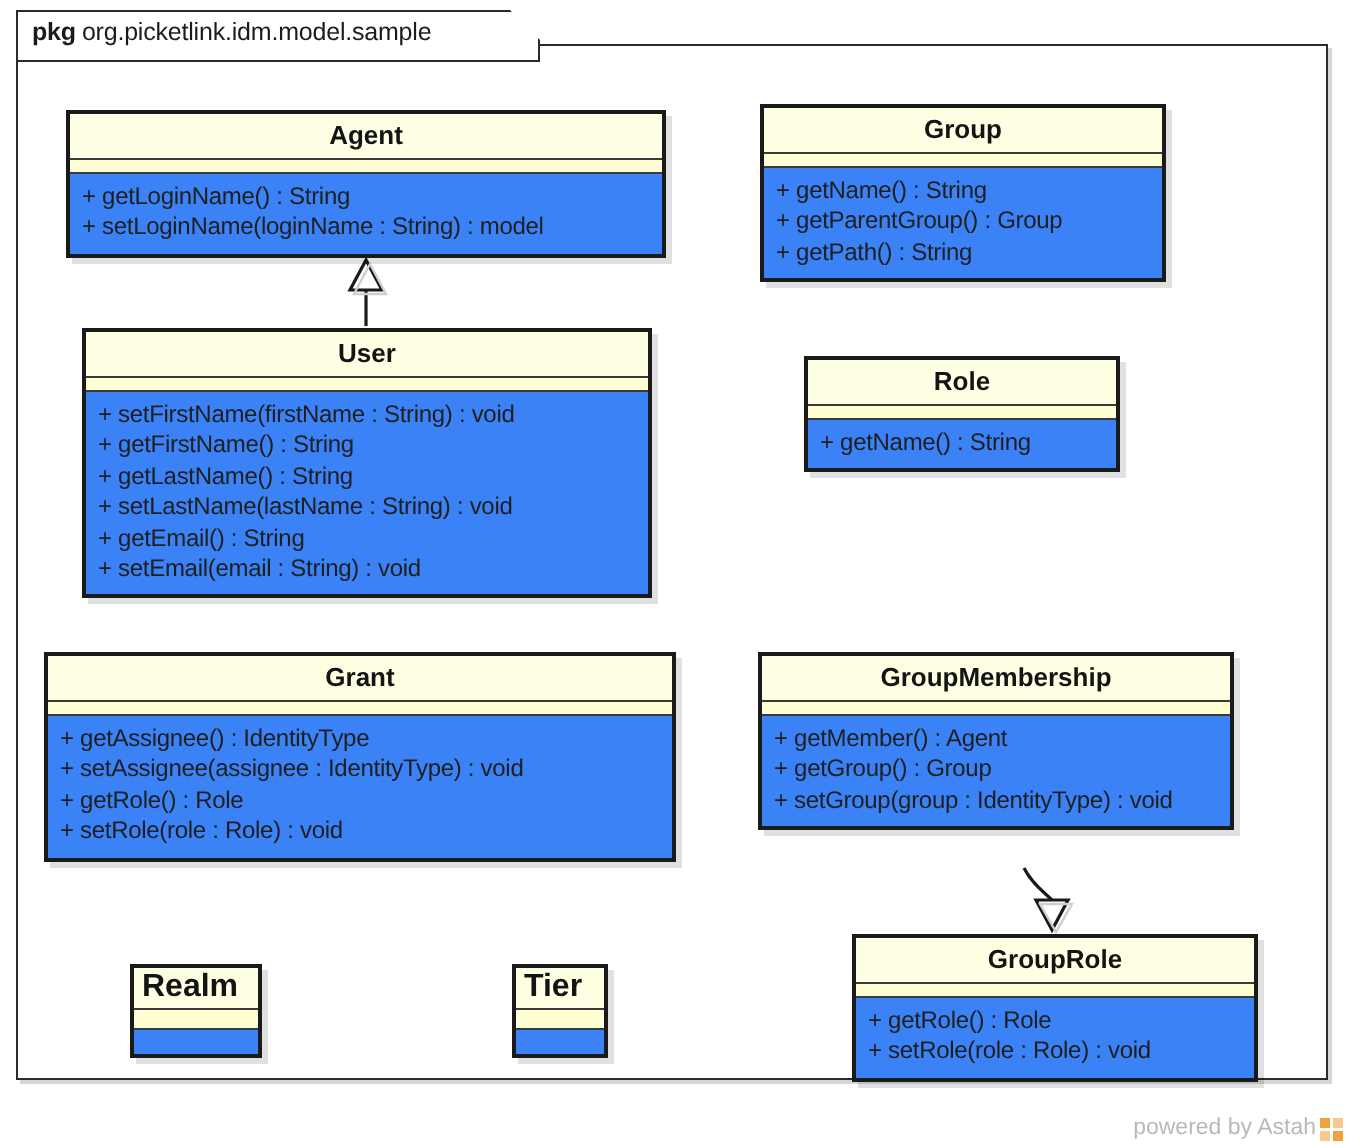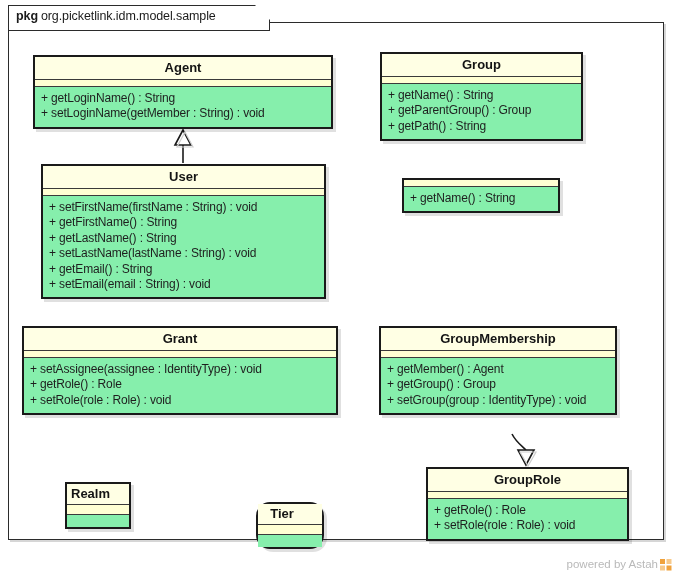--- a/index.html
+++ b/index.html
@@ -95,7 +95,7 @@
     background: #ffffd3;
   }
   .uml-ops {
-    background: #86efac;
+    background: #3b82f6;
     padding: 4px 6px 5px 6px;
   }
   .uml-ops .op {

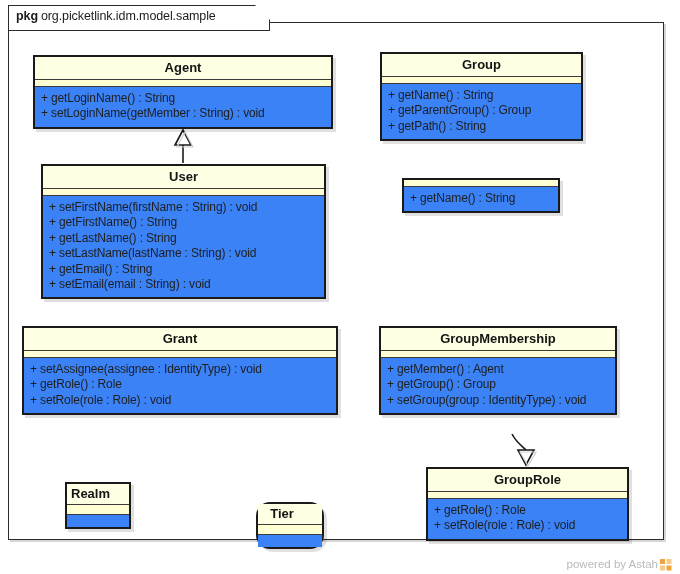--- a/index.html
+++ b/index.html
@@ -172,7 +172,7 @@
   <div class="uml-attrs"></div>
   <div class="uml-ops">
     <div class="op">+ getLoginName() : String</div>
-    <div class="op">+ setLoginName(getMember : String) : void</div>
+    <div class="op">+ setLoginName(loginName : String) : model</div>
   </div>
 </div>
 

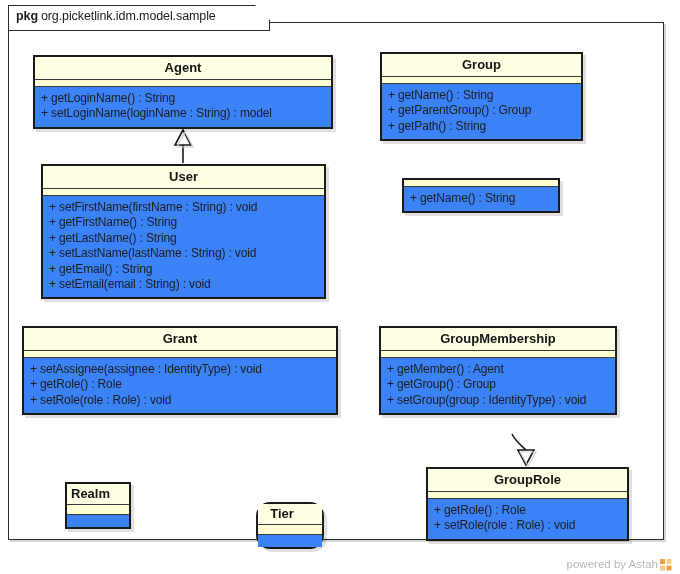--- a/index.html
+++ b/index.html
@@ -200,6 +200,7 @@
 </div>
 
 <div class="uml-class" id="cls-role" style="left:402px; top:178px; width:158px;">
+  <div class="uml-name">Role</div>
   <div class="uml-attrs"></div>
   <div class="uml-ops">
     <div class="op">+ getName() : String</div>

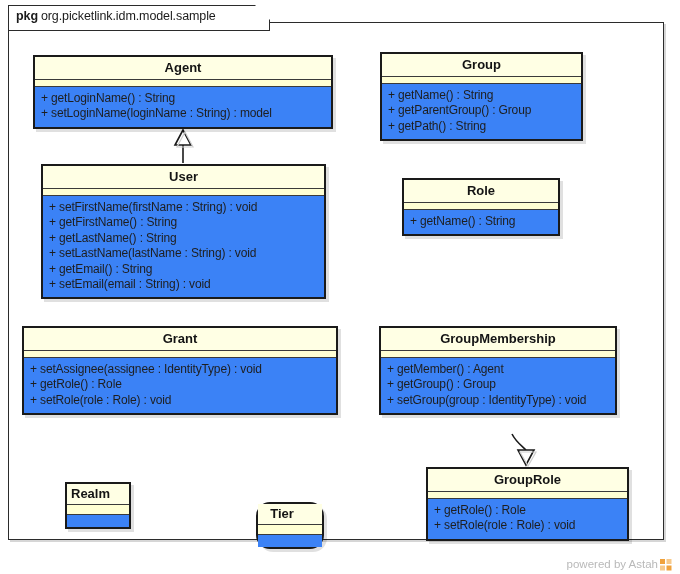--- a/index.html
+++ b/index.html
@@ -211,6 +211,7 @@
   <div class="uml-name">Grant</div>
   <div class="uml-attrs"></div>
   <div class="uml-ops">
+    <div class="op">+ getAssignee() : IdentityType</div>
     <div class="op">+ setAssignee(assignee : IdentityType) : void</div>
     <div class="op">+ getRole() : Role</div>
     <div class="op">+ setRole(role : Role) : void</div>

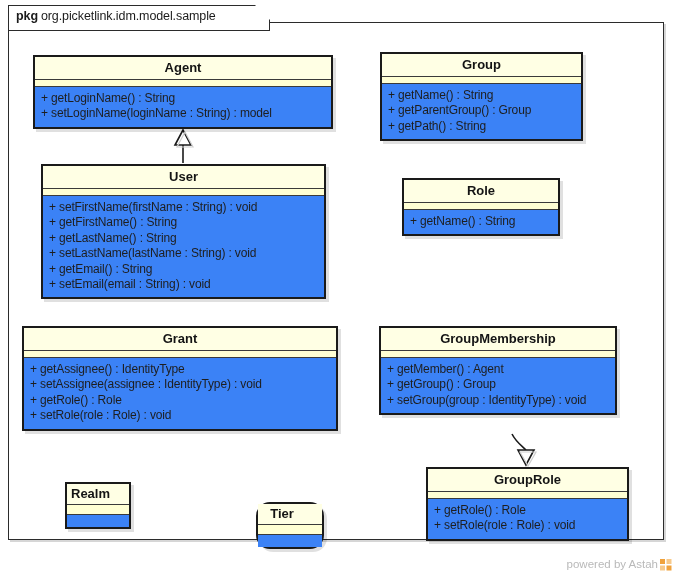--- a/index.html
+++ b/index.html
@@ -109,7 +109,7 @@
     height: 12px;
     padding: 0;
   }
-  .uml-class.small .uml-name { font-size: 13px; padding: 2px 20px 3px 4px; }
+  .uml-class.small .uml-name { font-size: 16px; padding: 2px 20px 3px 4px; }
   .uml-class.small .uml-attrs { height: 9px; }
 
   

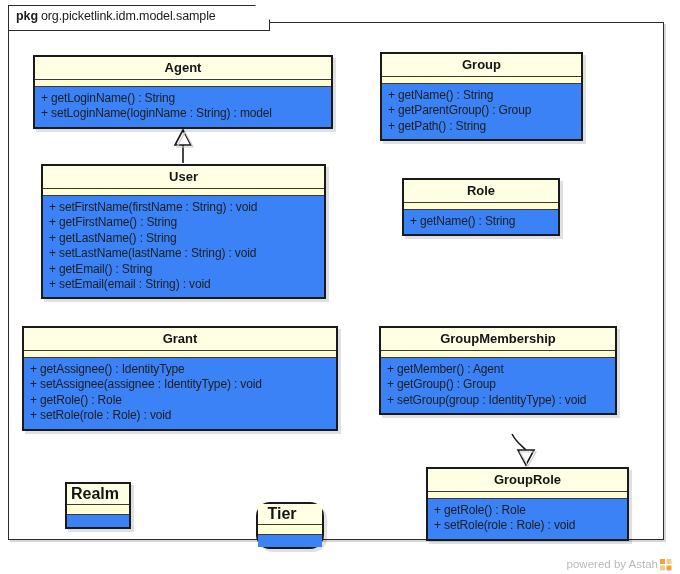--- a/index.html
+++ b/index.html
@@ -243,7 +243,7 @@
   <div class="uml-ops empty"></div>
 </div>
 
-<div class="uml-class small" id="cls-tier" style="left:256px; top:502px; width:68px;border-radius:14px;">
+<div class="uml-class small" id="cls-tier" style="left:256px; top:482px; width:48px;">
   <div class="uml-name">Tier</div>
   <div class="uml-attrs"></div>
   <div class="uml-ops empty"></div>

